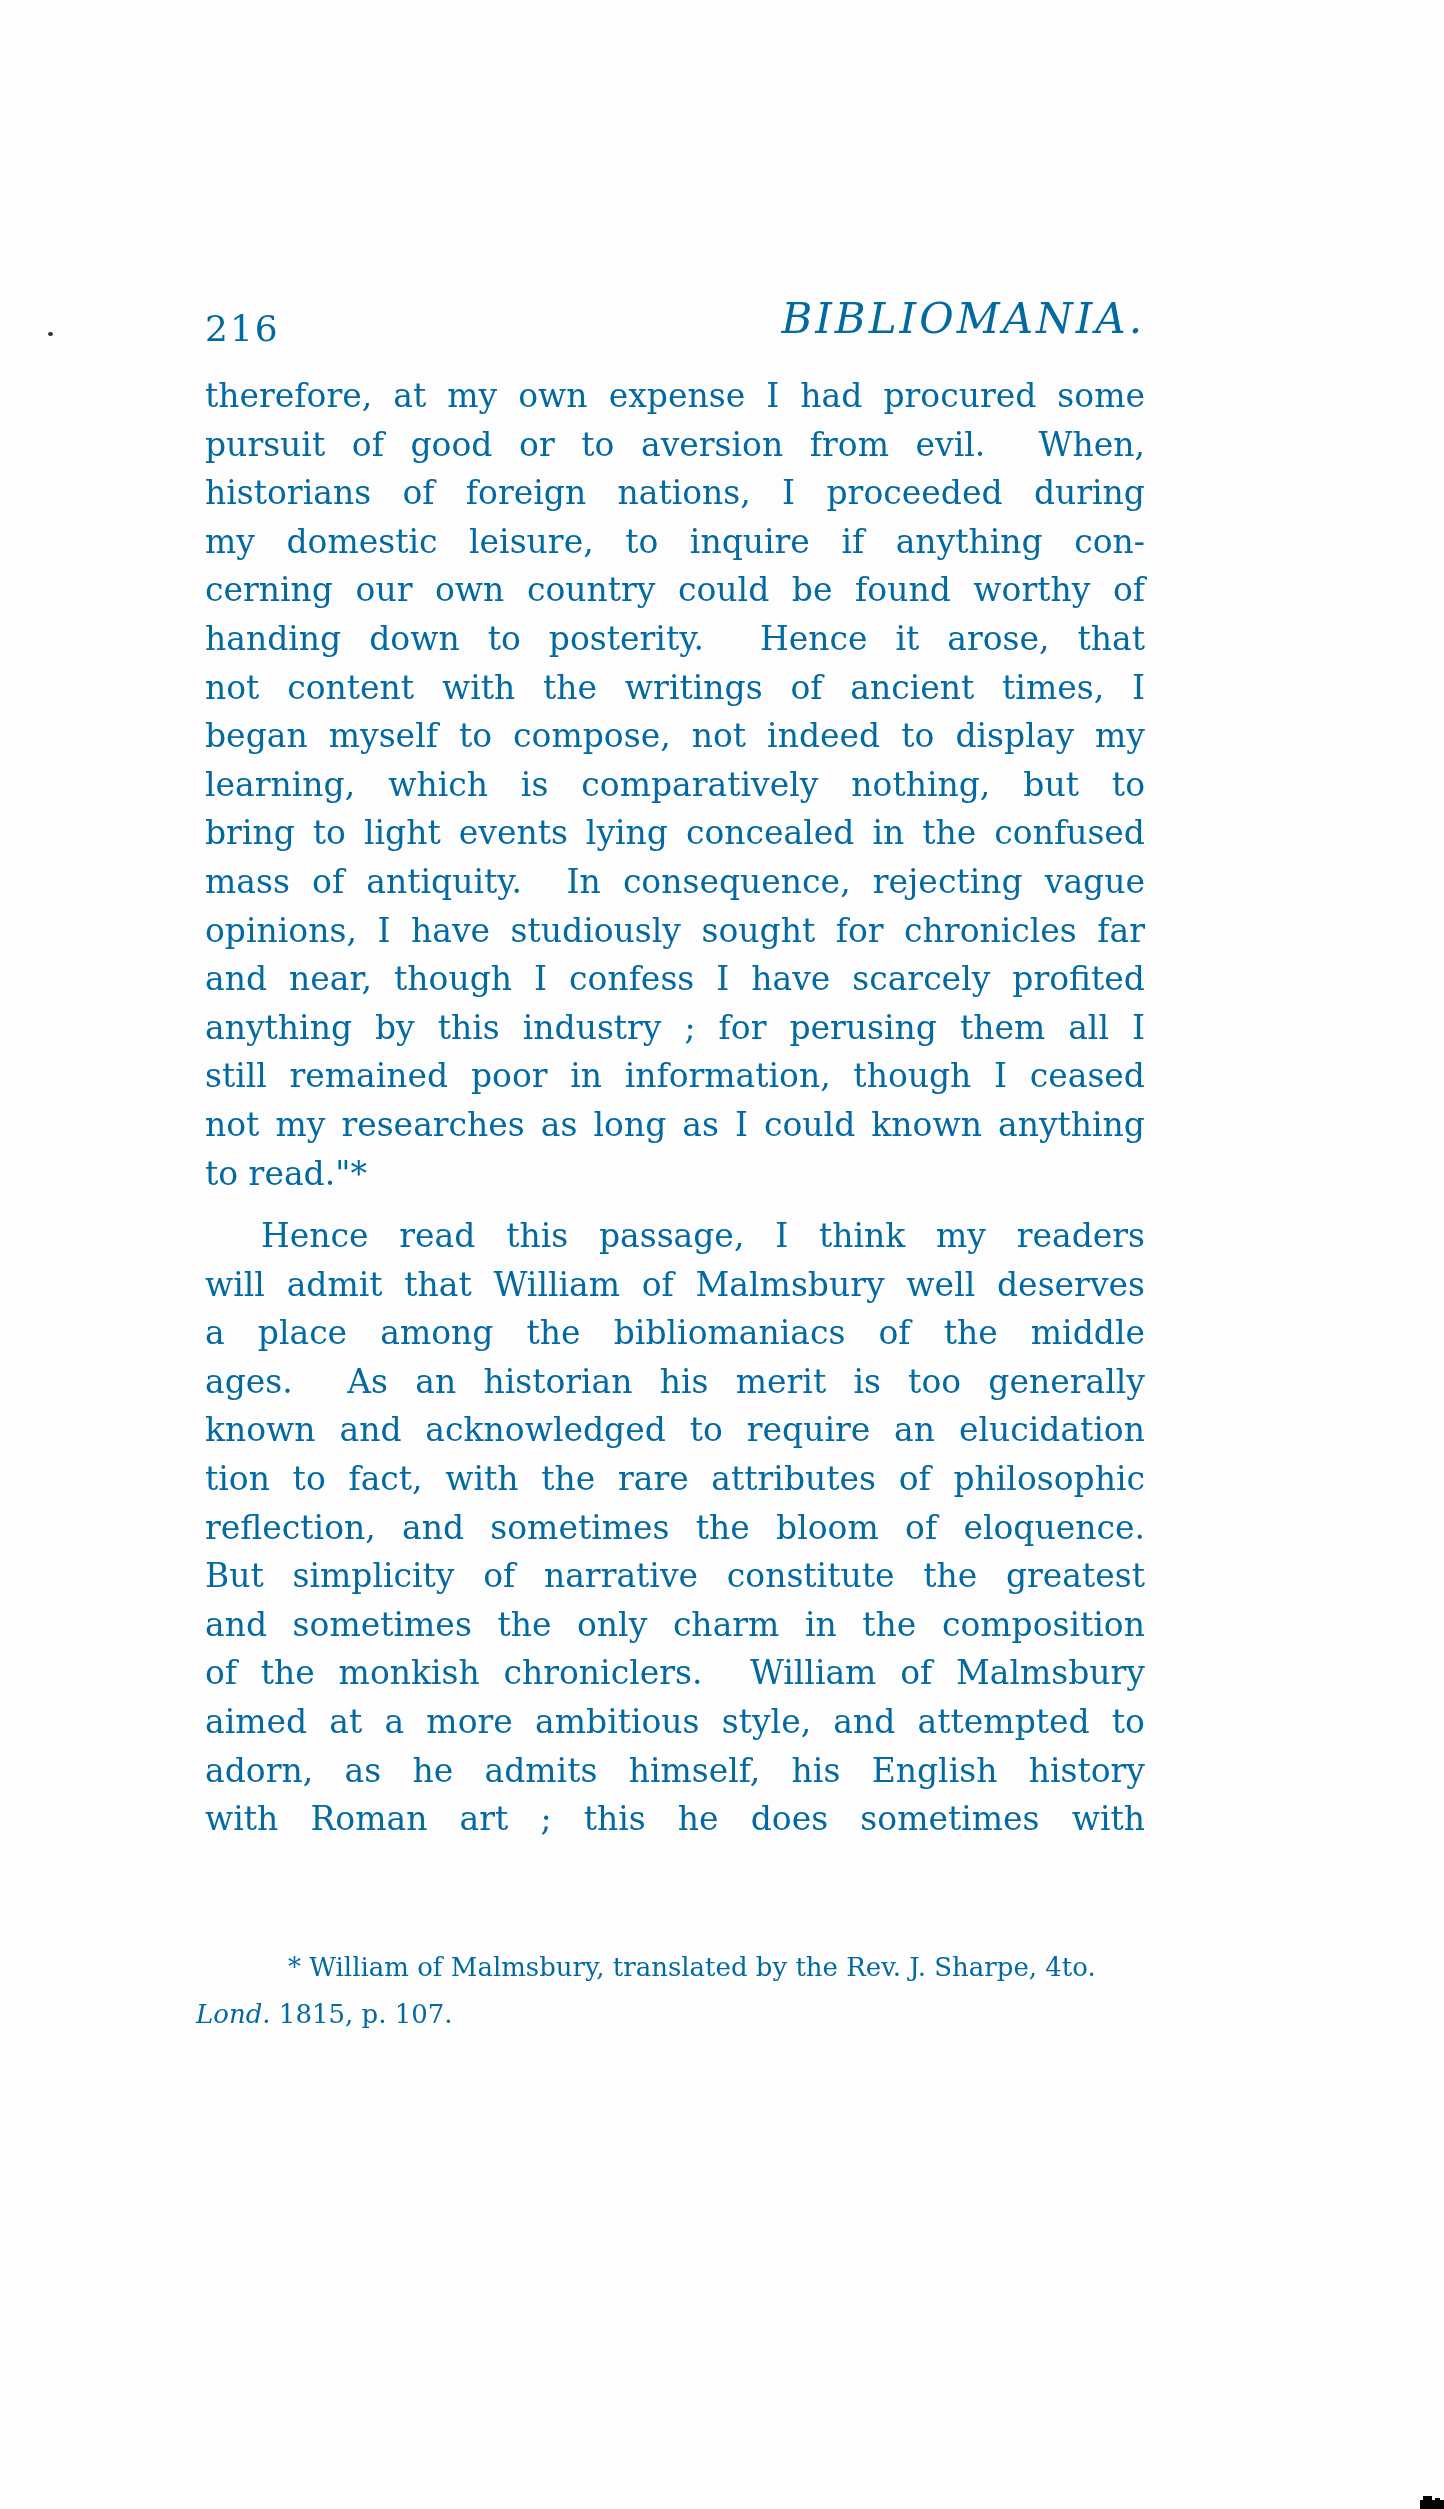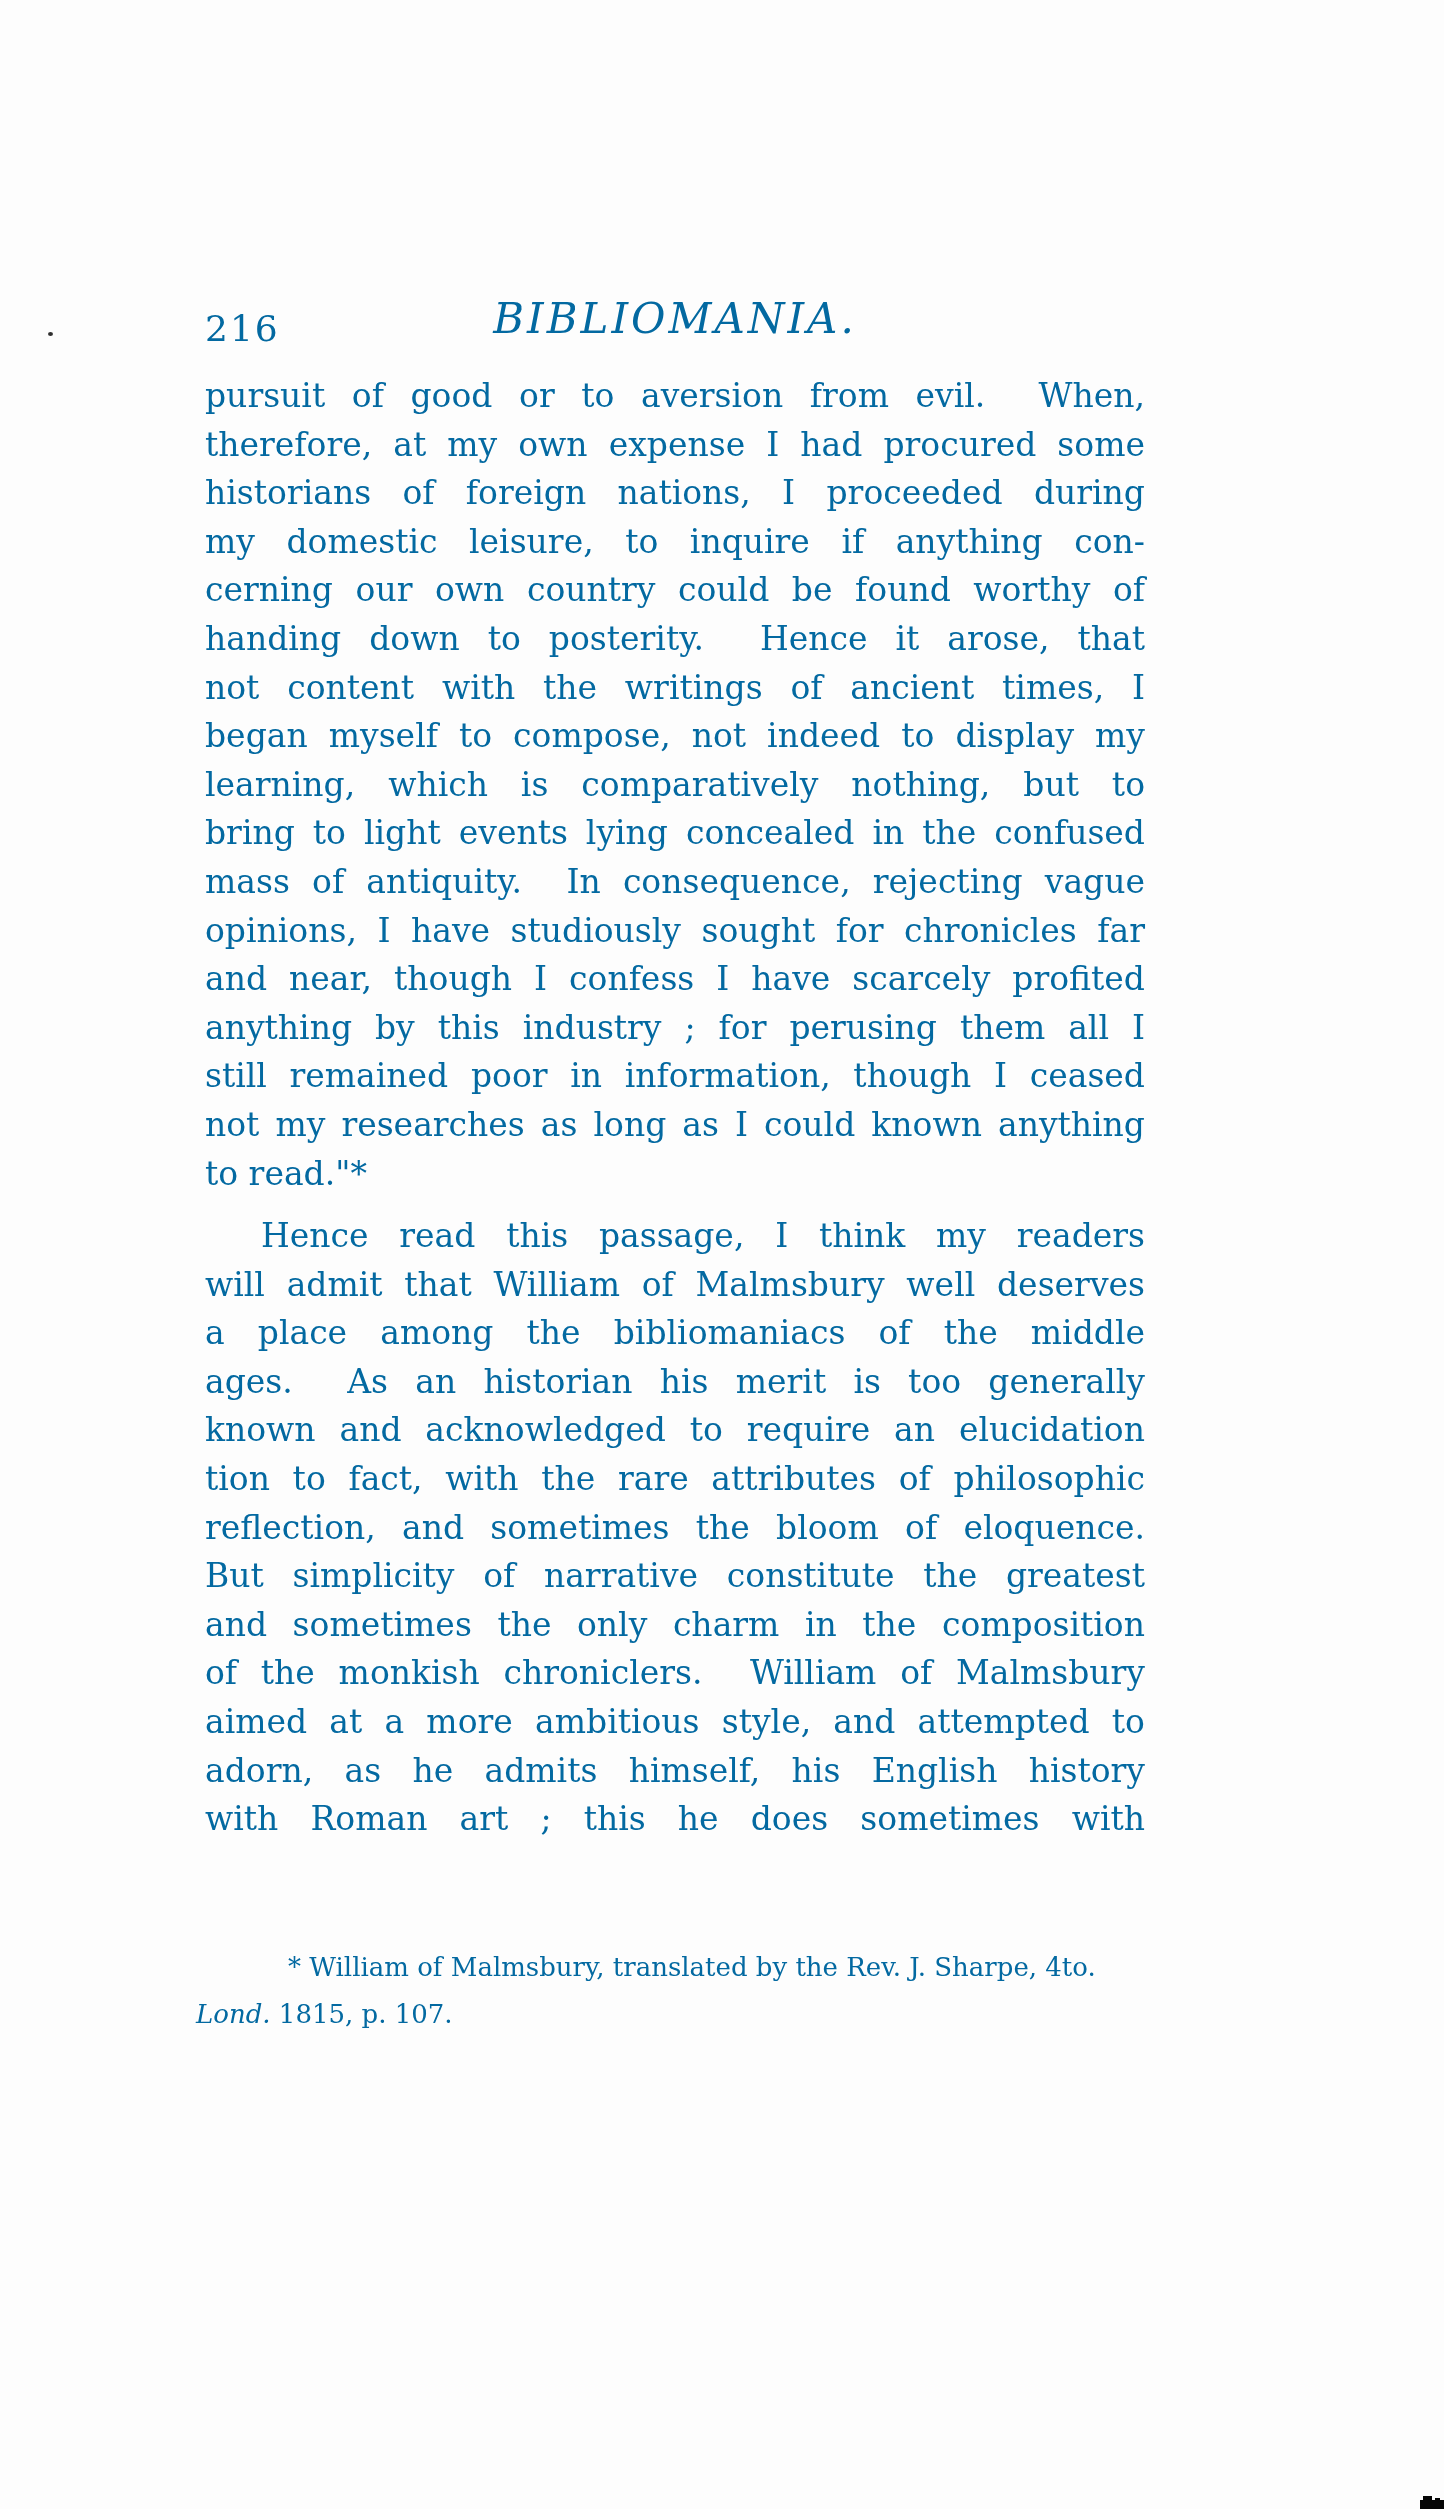--- a/index.html
+++ b/index.html
@@ -22,7 +22,7 @@
     position:absolute;
     left:205px; top:294px;
     width:940px;
-    text-align:center;
+    text-align:right;
     font-style:italic;
     font-size:42px;
     letter-spacing:3px;

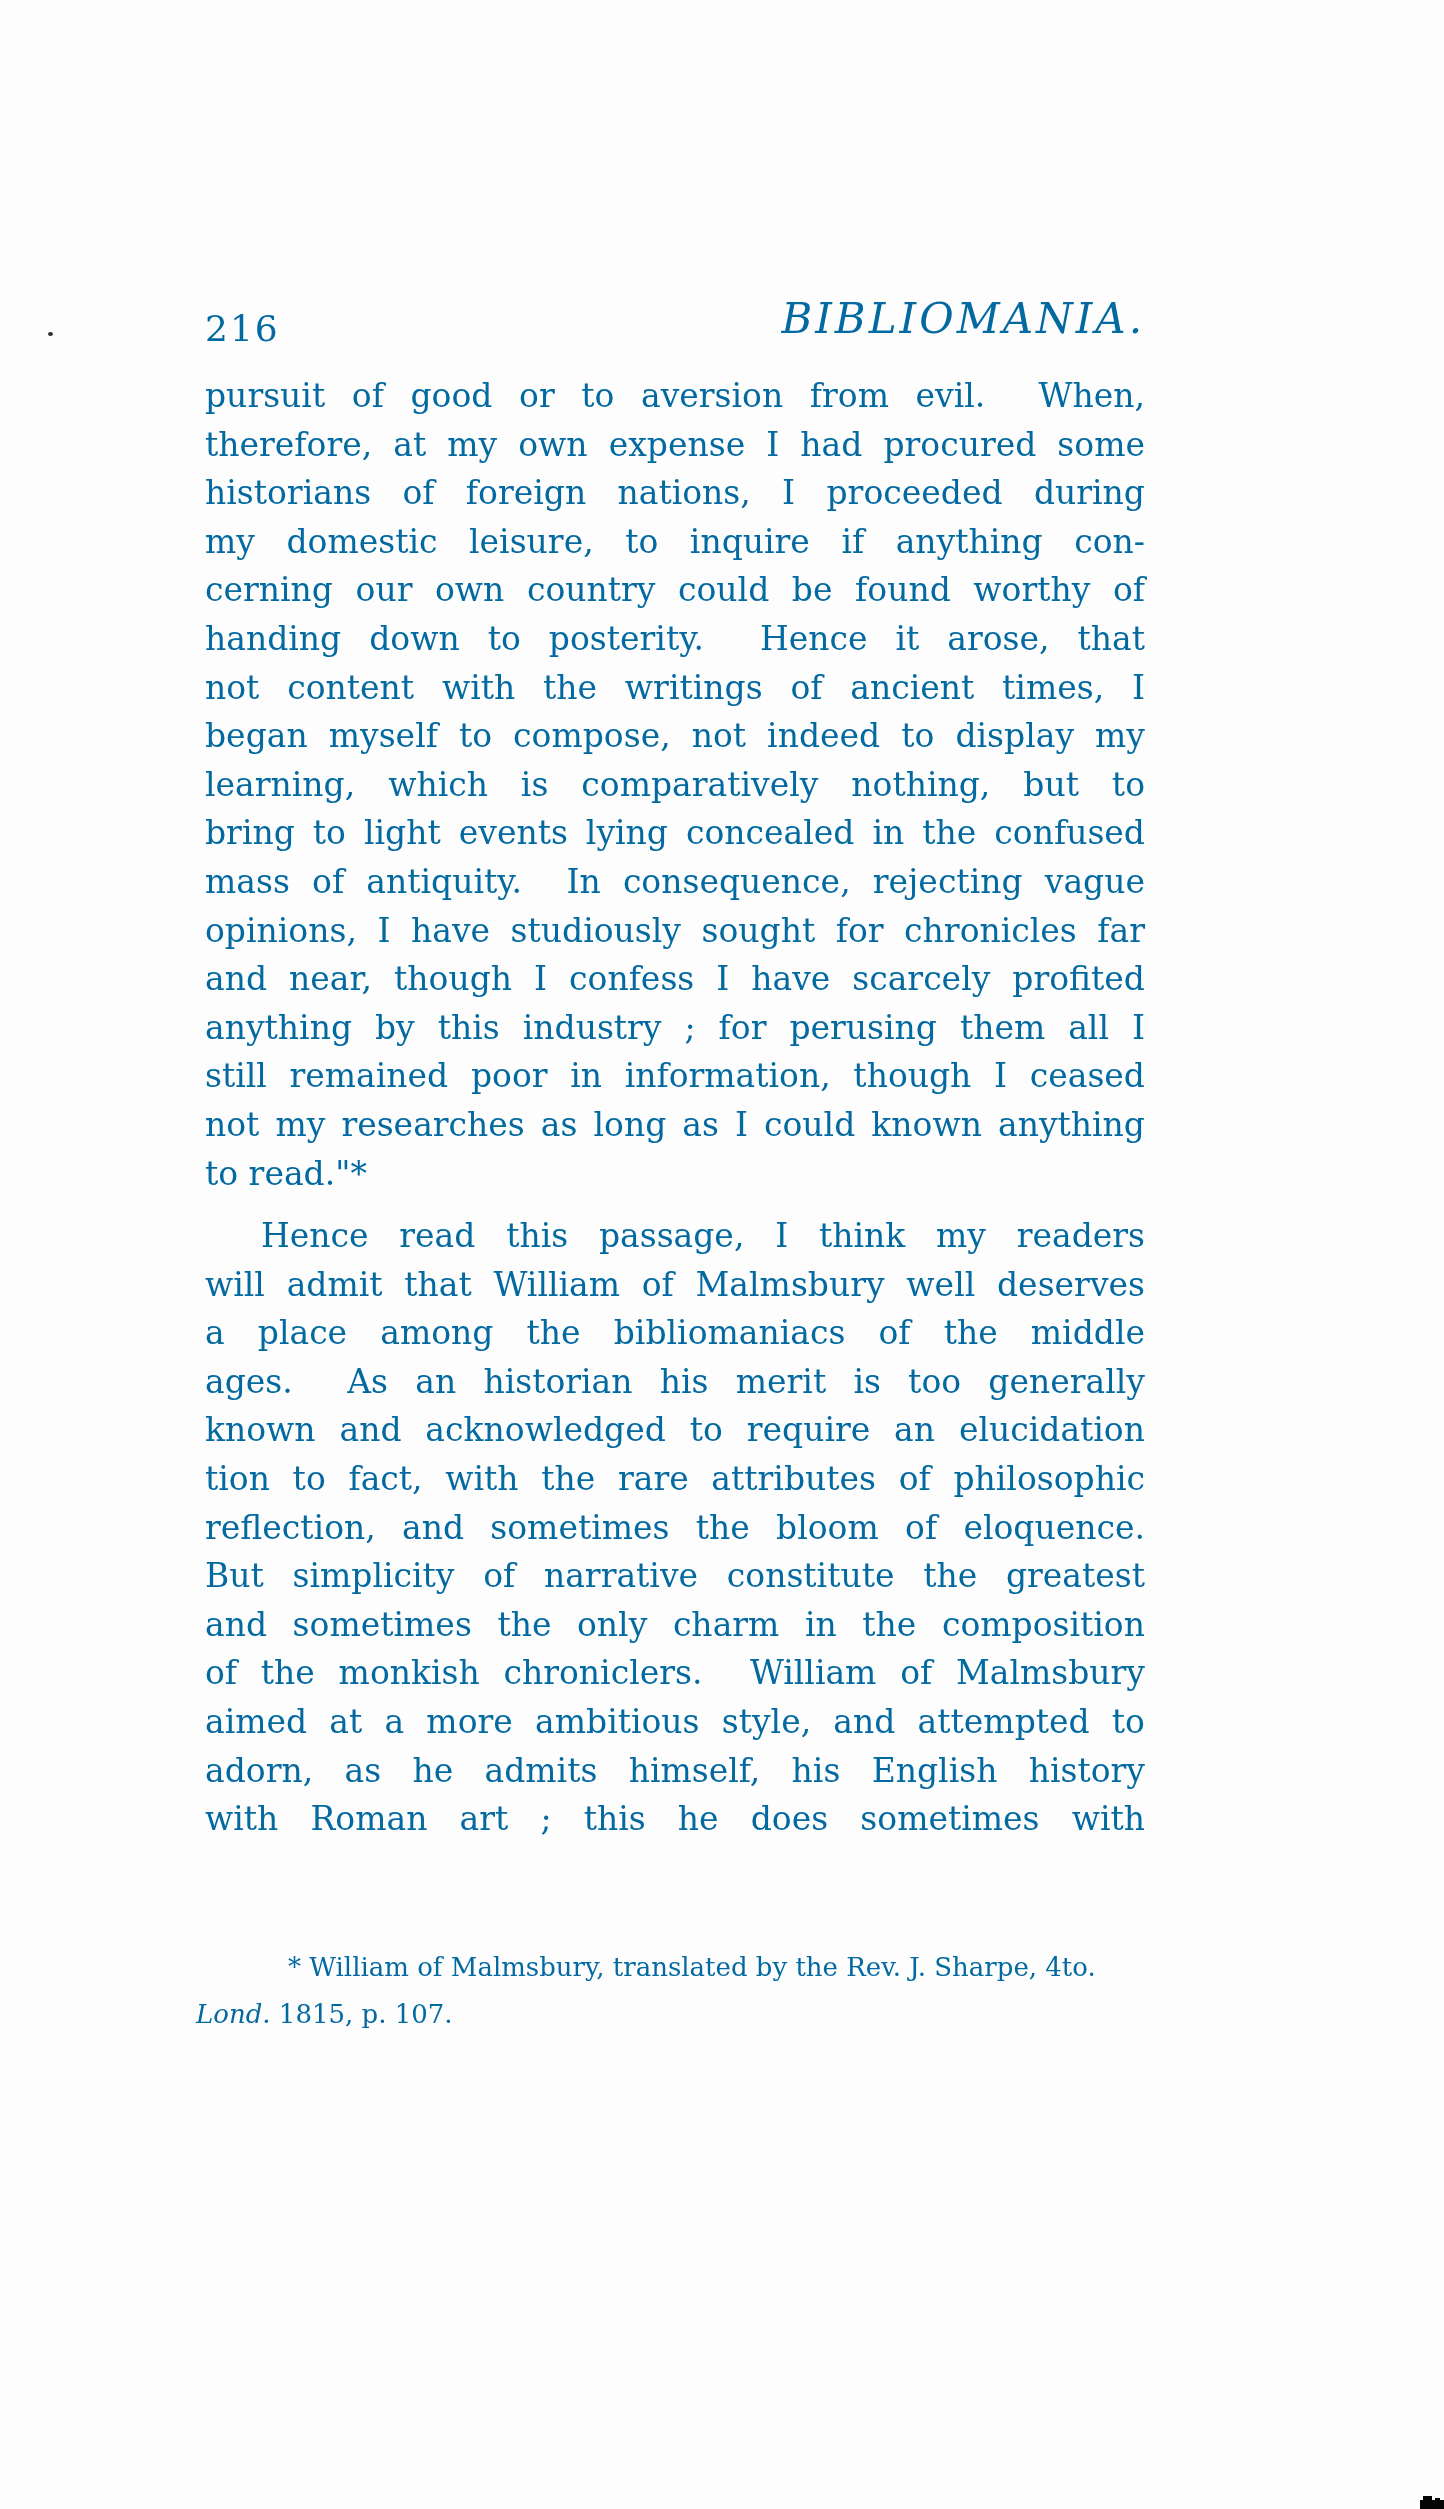--- a/index.html
+++ b/index.html
@@ -92,8 +92,8 @@
   <div class="ink-speck"></div>
 
   <div class="body-block p1">
+    <div class="line">therefore, at my own expense I had procured some</div>
     <div class="line">pursuit of good or to aversion from evil.&nbsp; When,</div>
-    <div class="line">therefore, at my own expense I had procured some</div>
     <div class="line">historians of foreign nations, I proceeded during</div>
     <div class="line">my domestic leisure, to inquire if anything con-</div>
     <div class="line">cerning our own country could be found worthy of</div>

